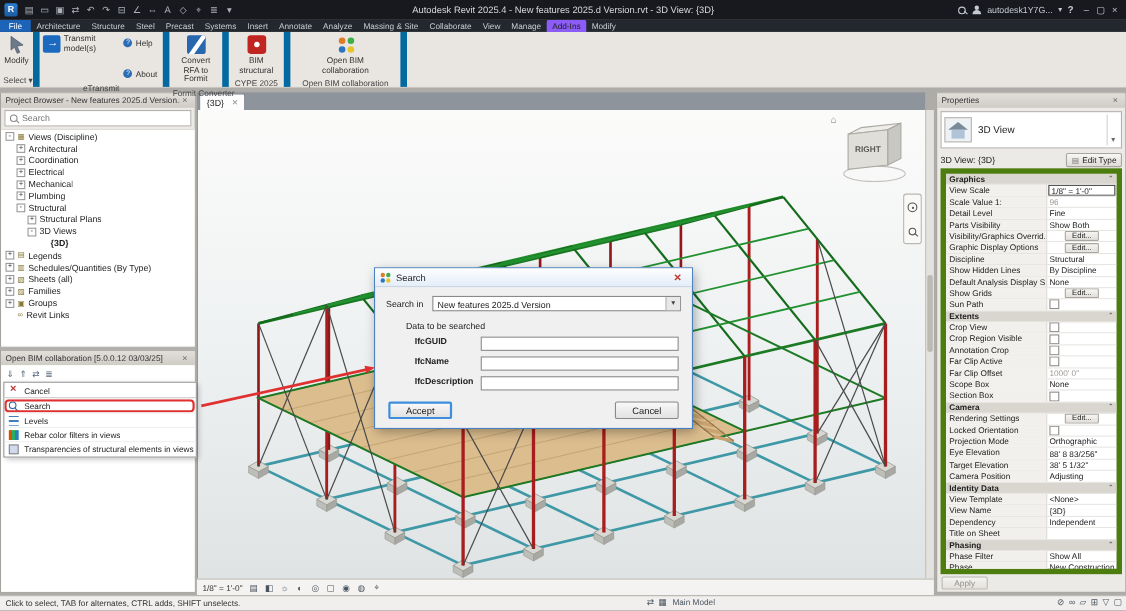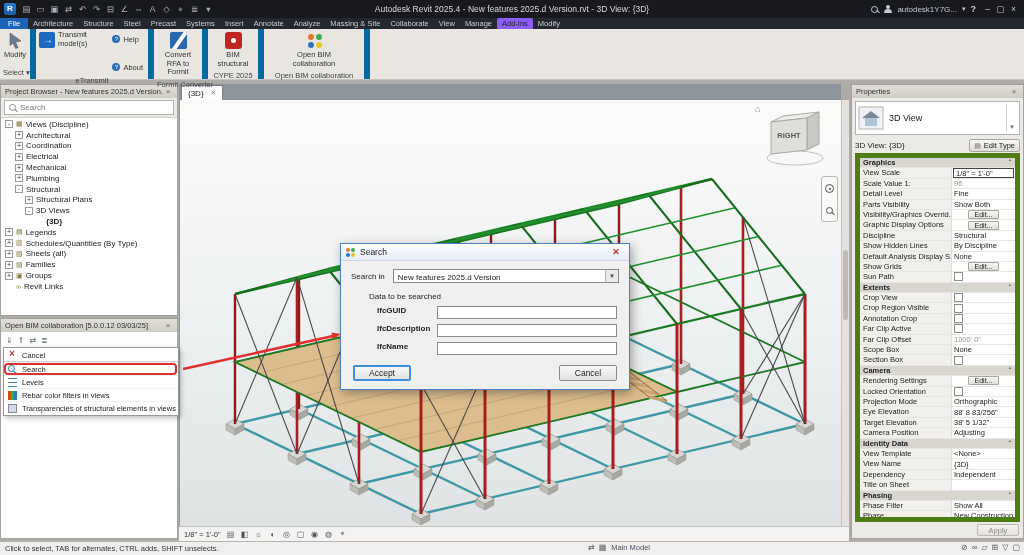--- a/index.html
+++ b/index.html
@@ -960,11 +960,11 @@
     <input value="" style="">
   </div>
   <div class="dlg-frow">
+    <span class="fl">IfcName</span>
+    <input value="" style="">
+  </div>
+  <div class="dlg-frow">
     <span class="fl">IfcDescription</span>
-    <input value="" style="">
-  </div>
-  <div class="dlg-frow">
-    <span class="fl">IfcName</span>
     <input value="" style="">
   </div>
   <div class="dlg-btns">

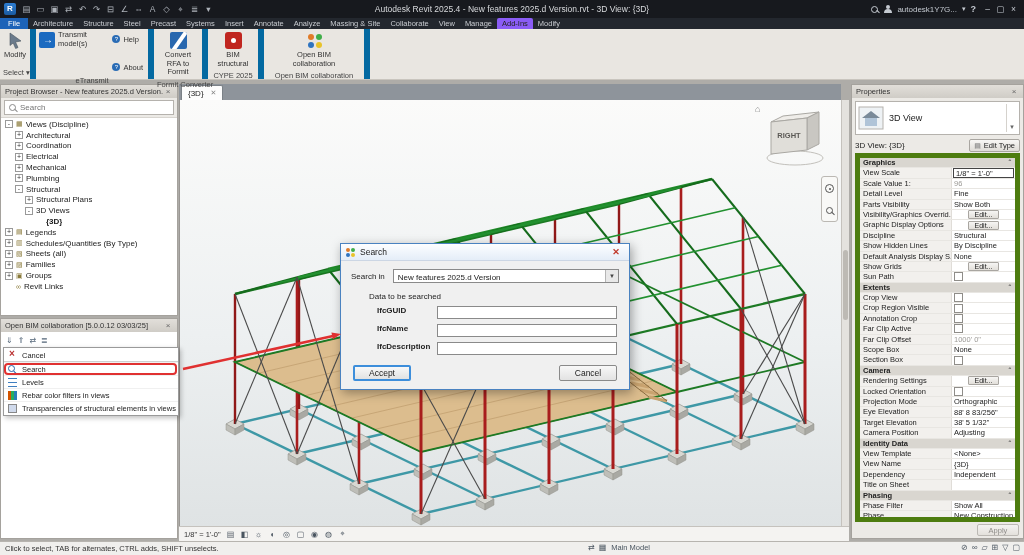--- a/index.html
+++ b/index.html
@@ -137,7 +137,7 @@
 .prow.check .pvw::before{content:"";width:7px;height:7px;border:1px solid #8f8d89;background:#fff;display:block}
 .prow.scalebox .pvw{padding:0 1px}
 .prow.scalebox .pval{border:1px solid #444;background:#fff;width:100%;height:10px;line-height:9px;padding:0 2px}
-.papply{height:16px;display:flex;justify-content:flex-end;align-items:center;padding:0 4px;flex:none}
+.papply{height:16px;display:flex;justify-content:flex-start;align-items:center;padding:0 4px;flex:none}
 .papply .abtn{width:42px;height:12px;font-size:7.5px;color:#8f8d89;border:1px solid #bcb9b4;background:linear-gradient(#f4f3f1,#e4e1dc);text-align:center;line-height:11px;border-radius:2px}
 
 

